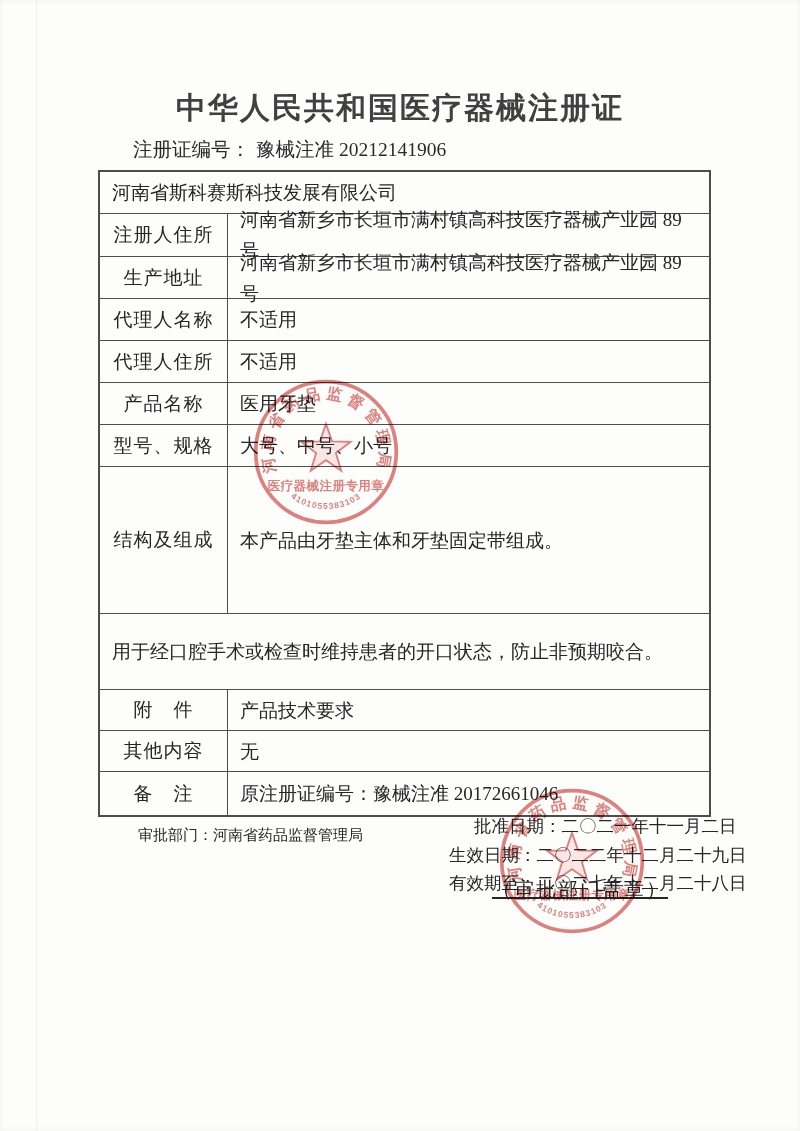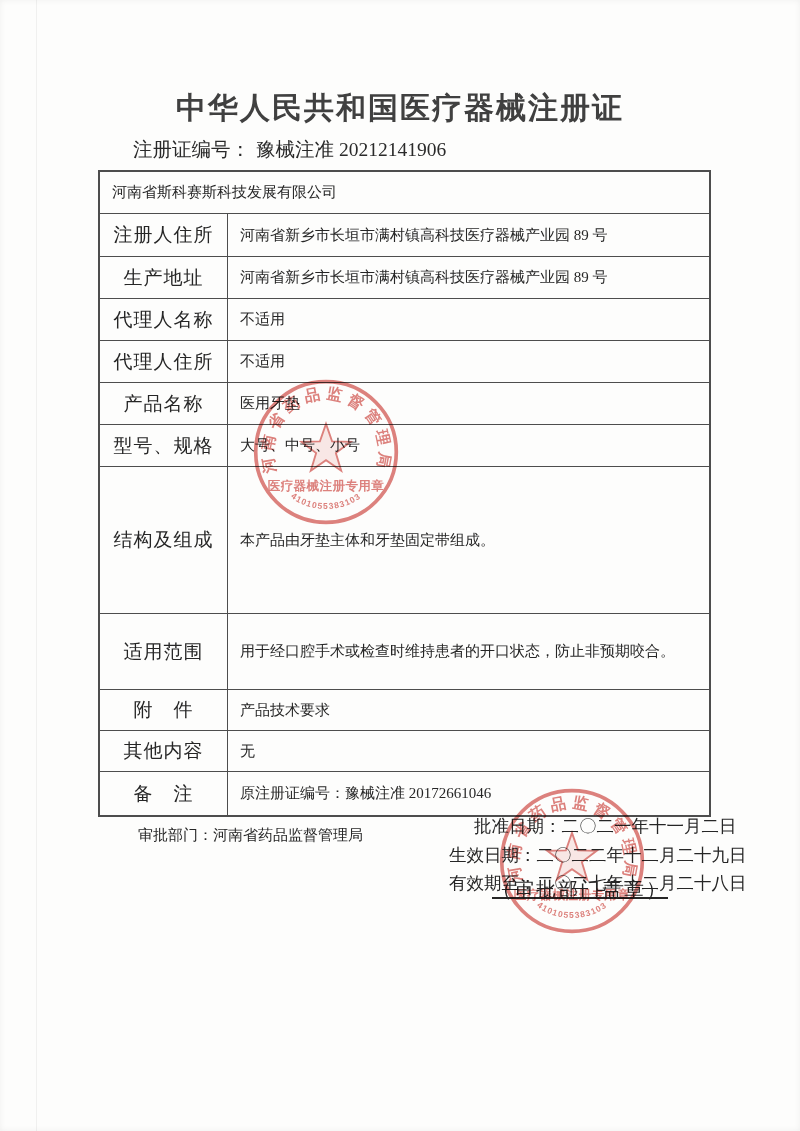--- a/index.html
+++ b/index.html
@@ -38,7 +38,7 @@
   }
   .t-value {
     flex:1; display:flex; align-items:center;
-    padding:16px 12px; font-size:15px; line-height:31px;
+    padding:16px 12px; font-size:19px; line-height:31px;
   }
   .rh-a { height:42px; } .rh-b { height:43px; }
   .rh-big { height:147px; } .rh-mid { height:76px; } .rh-sm { height:41px;justify-content:flex-end; }

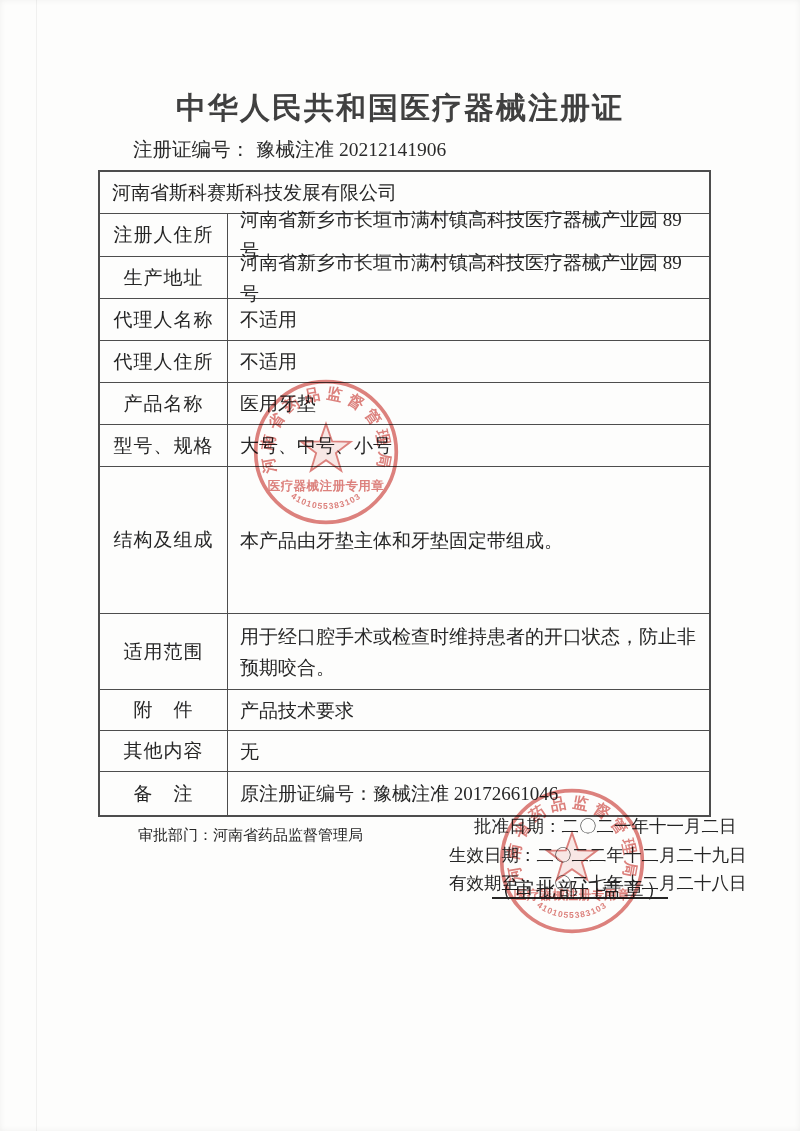--- a/index.html
+++ b/index.html
@@ -117,7 +117,6 @@
       <div class="t-value">本产品由牙垫主体和牙垫固定带组成。</div>
     </div>
     <div class="t-row rh-mid">
-      <div class="t-label">适用范围</div>
       <div class="t-value">用于经口腔手术或检查时维持患者的开口状态，防止非预期咬合。</div>
     </div>
     <div class="t-row rh-sm">

